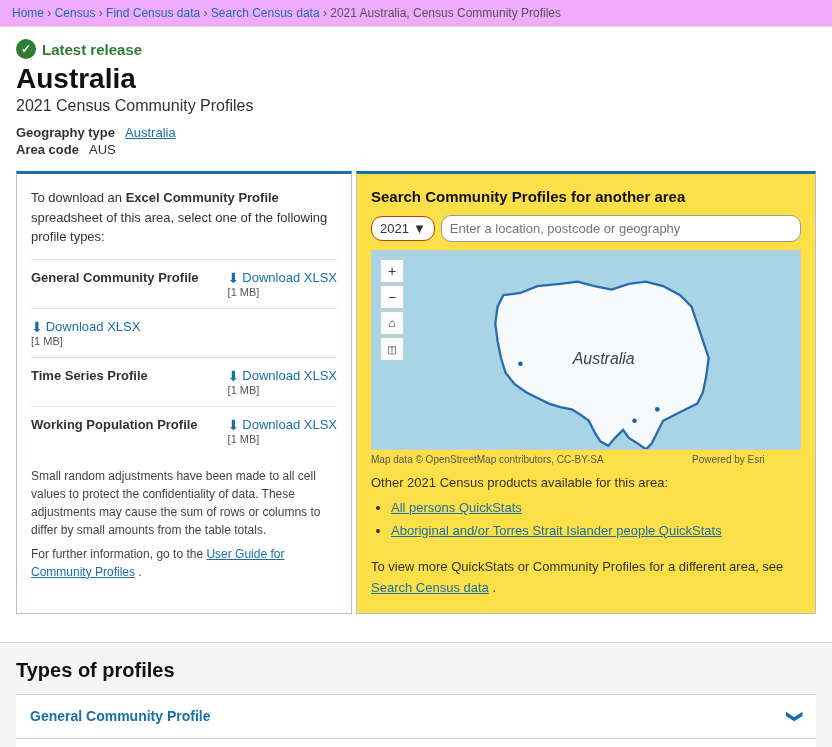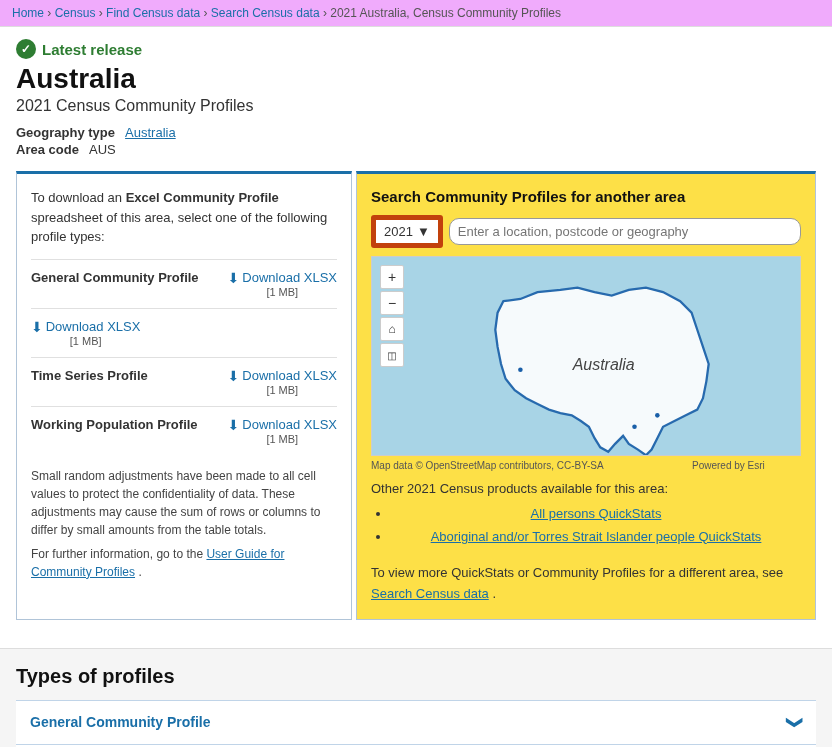--- a/index.html
+++ b/index.html
@@ -165,8 +165,8 @@
     .year-select {
       display: flex;
       align-items: center;
-      border: 5px solid #c2410c;
-      border-radius: 3px;
+      border: 1px solid #c2410c;
+      border-radius: 11px;
       padding: 4px 8px;
       font-size: 13px;
       cursor: pointer;

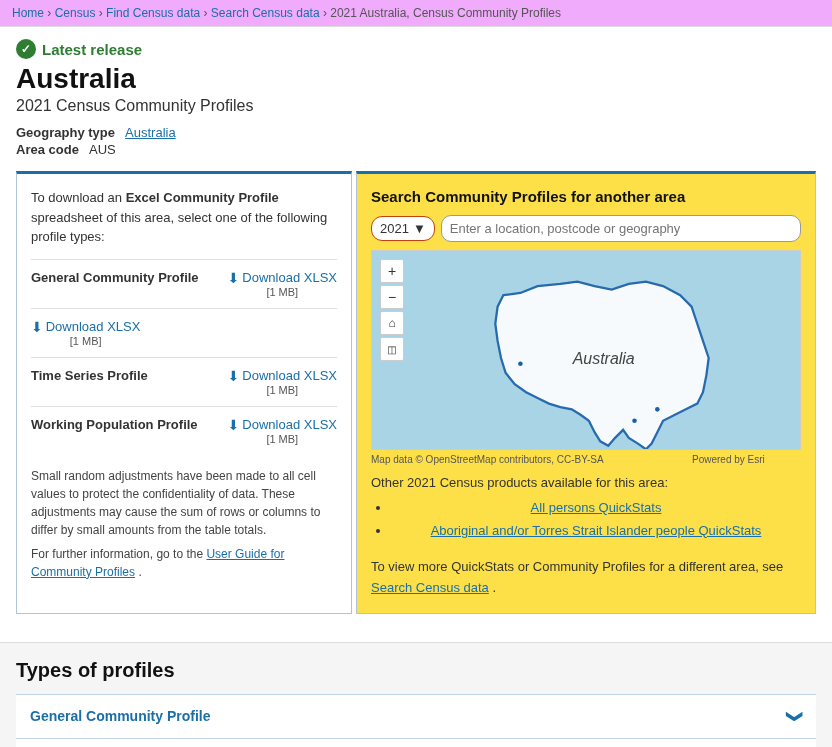--- a/index.html
+++ b/index.html
@@ -124,7 +124,7 @@
     .download-link .file-size {
       font-size: 11px;
       color: #555;
-      text-align: center;
+      text-align: left;
       display: block;
     }
     .dl-icon {

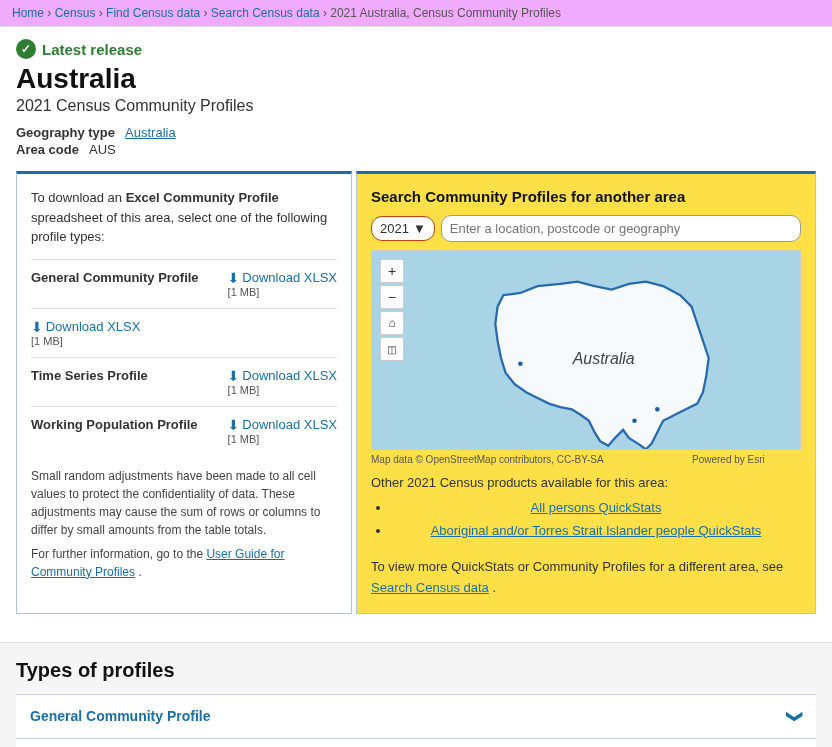--- a/index.html
+++ b/index.html
@@ -237,7 +237,6 @@
       list-style: disc;
       padding-left: 20px;
       margin: 4px 0 16px 0;
-      text-align: center;
     }
     .bullet-list li { margin-bottom: 2px; }
 

